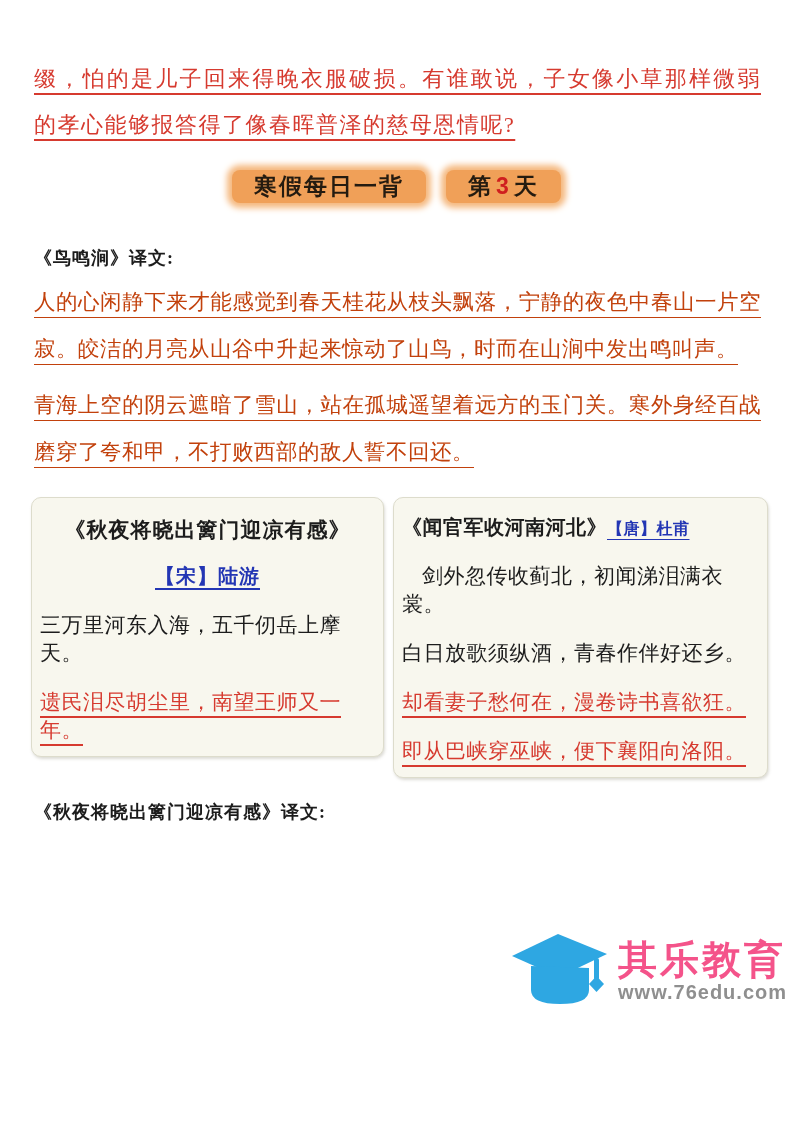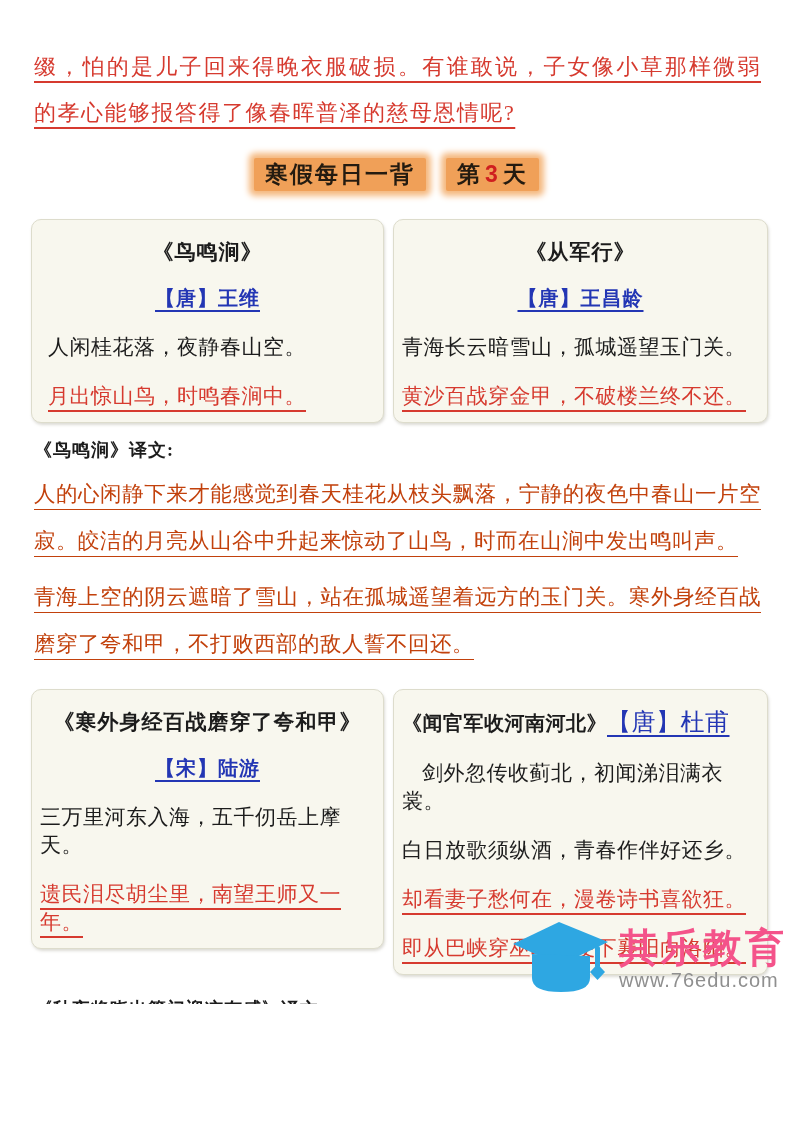--- a/index.html
+++ b/index.html
@@ -6,7 +6,7 @@
   .page{
     position:relative;
     width:793px;height:1004px;
-    margin:0 auto;
+    margin:12px auto;
     background:#ffffff;
     overflow:hidden;
     font-family:"Liberation Serif", serif;

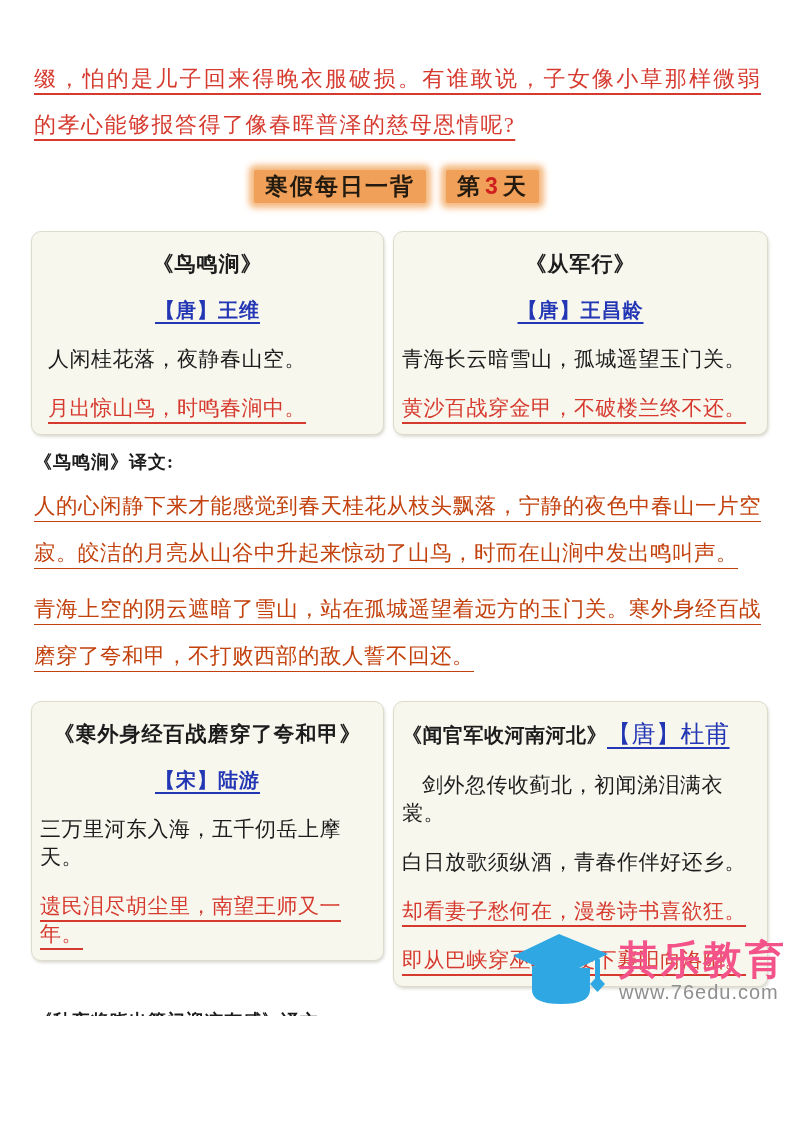--- a/index.html
+++ b/index.html
@@ -35,8 +35,8 @@
     display:inline-block;
     background:#f0a058;
     box-shadow:0 0 6px 5px #f5b87e;
-    border-radius:2px;
-    padding:1px 11px;
+    border-radius:8px;
+    padding:1px 22px;
     font-size:23px;
     font-weight:bold;
     color:#241b10;

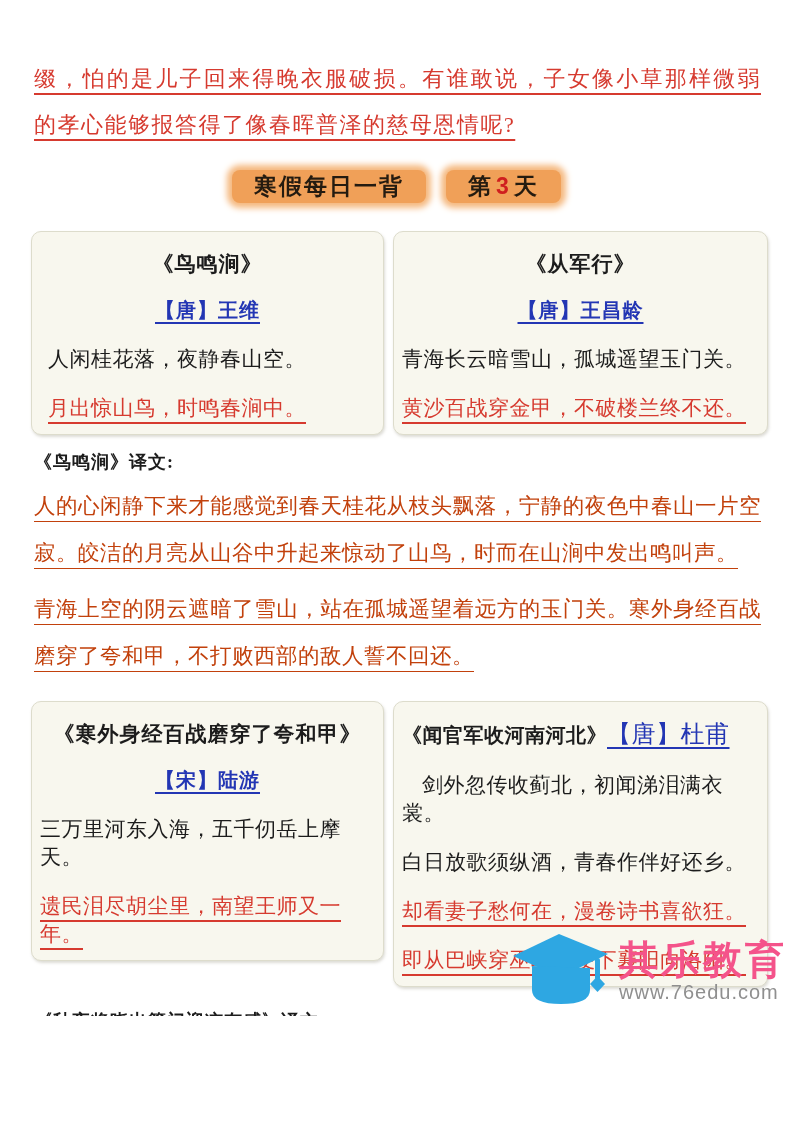--- a/index.html
+++ b/index.html
@@ -165,12 +165,6 @@
   </div>
 
   <div class="cards">
-    <div class="card card-left">
-      <div class="card-title">《鸟鸣涧》</div>
-      <div class="card-author">【唐】王维</div>
-      <div class="poem-line">人闲桂花落，夜静春山空。</div>
-      <div class="poem-line red">月出惊山鸟，时鸣春涧中。</div>
-    </div>
     <div class="card card-right">
       <div class="card-title">《从军行》</div>
       <div class="card-author">【唐】王昌龄</div>

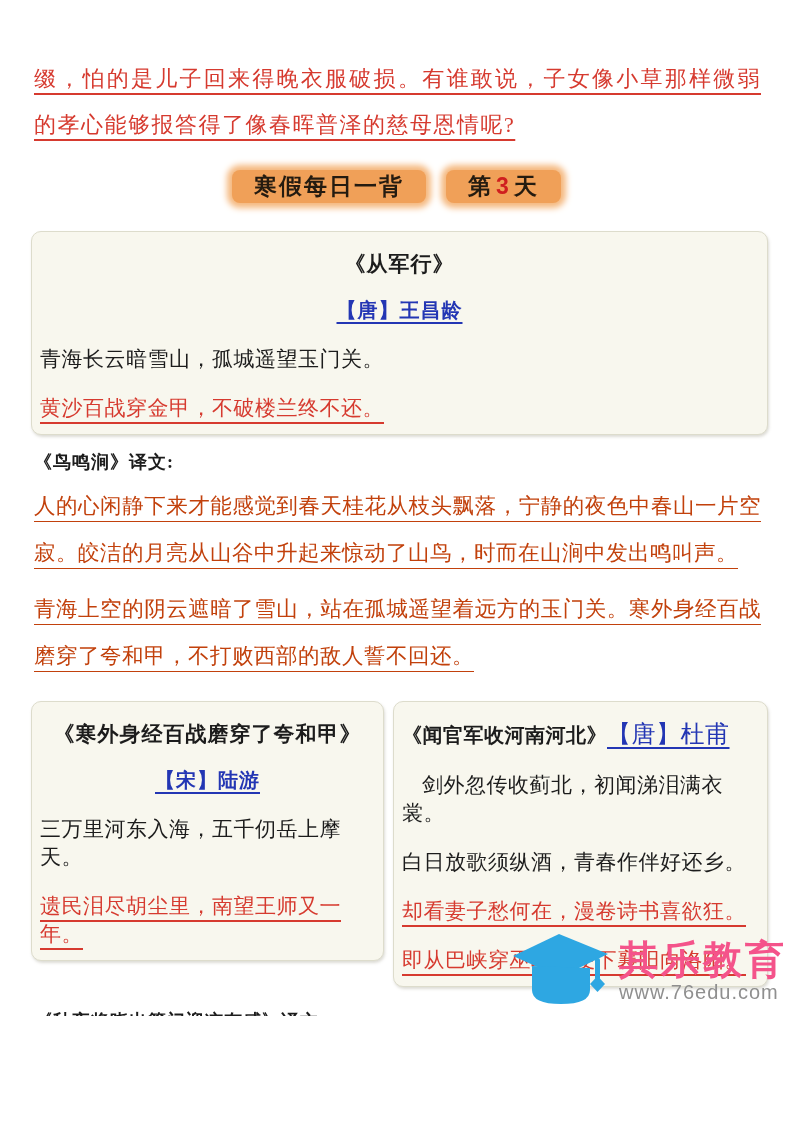--- a/index.html
+++ b/index.html
@@ -165,12 +165,6 @@
   </div>
 
   <div class="cards">
-    <div class="card card-right">
-      <div class="card-title">《从军行》</div>
-      <div class="card-author">【唐】王昌龄</div>
-      <div class="poem-line">青海长云暗雪山，孤城遥望玉门关。</div>
-      <div class="poem-line red">黄沙百战穿金甲，不破楼兰终不还。</div>
-    </div>
   </div>
 
   <div class="trans-heading">《鸟鸣涧》译文:</div>

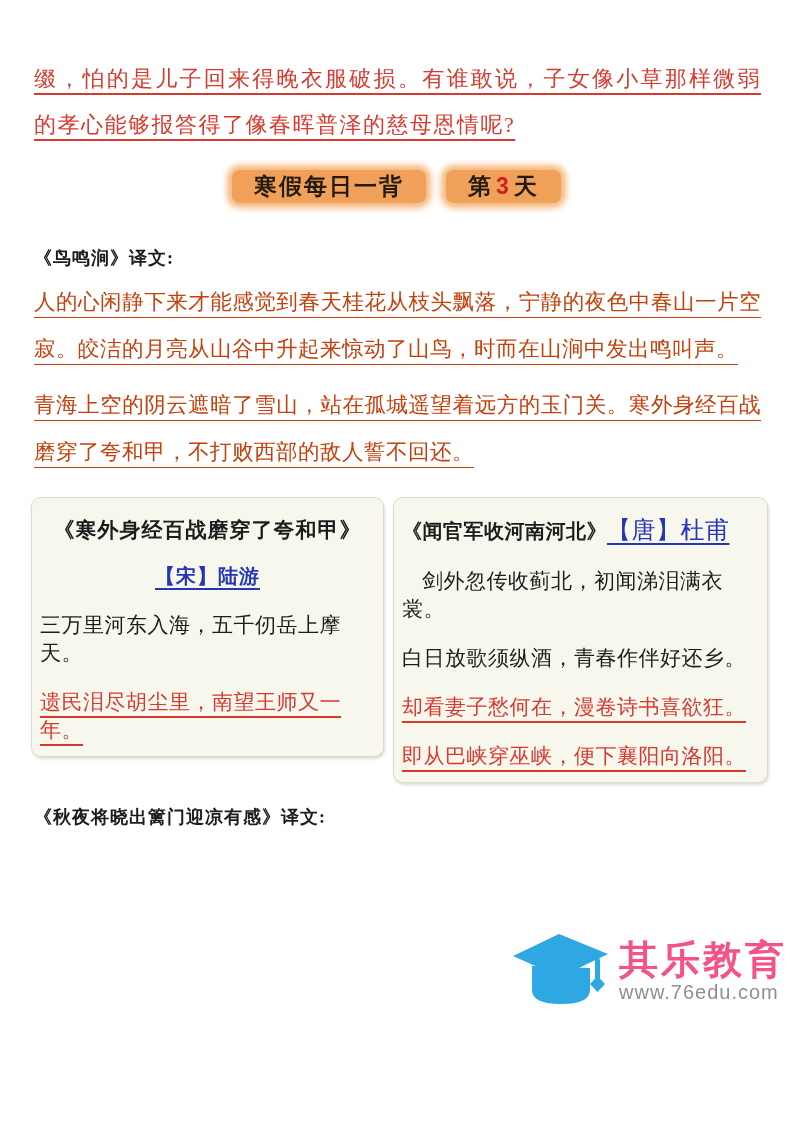--- a/index.html
+++ b/index.html
@@ -175,7 +175,7 @@
 
   <div class="cards">
     <div class="card card-left">
-      <div class="card-title">《寒外身经百战磨穿了夸和甲》</div>
+      <div class="card-title">《秋夜将晓出篱门迎凉有感》</div>
       <div class="card-author">【宋】陆游</div>
       <div class="poem-line" style="margin-left:2px;">三万里河东入海，五千仞岳上摩天。</div>
       <div class="poem-line red" style="margin-left:2px;text-decoration:underline;">遗民泪尽胡尘里，南望王师又一年。</div>

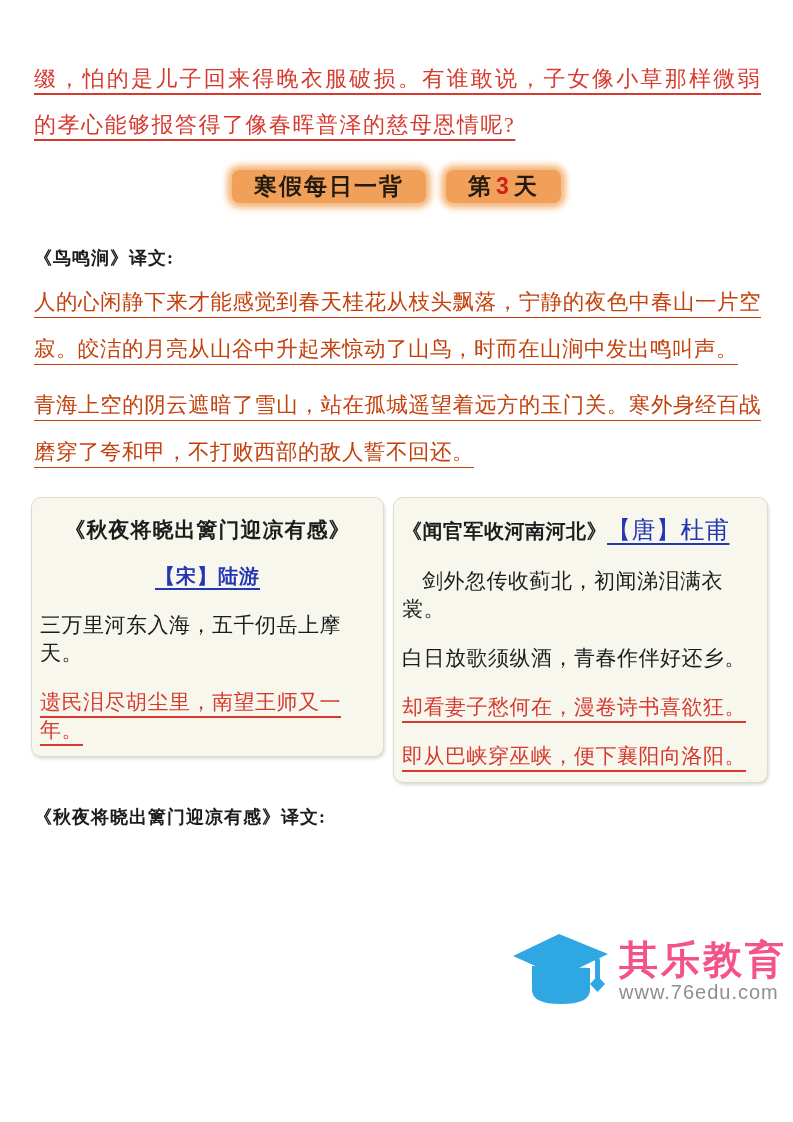--- a/index.html
+++ b/index.html
@@ -81,8 +81,8 @@
   }
   .card-author-inline{
     display:inline;
-    font-size:24px;
-    font-weight:normal;
+    font-size:16px;
+    font-weight:bold;
     color:#2336b4;
     text-decoration:underline;
     text-underline-offset:5px;

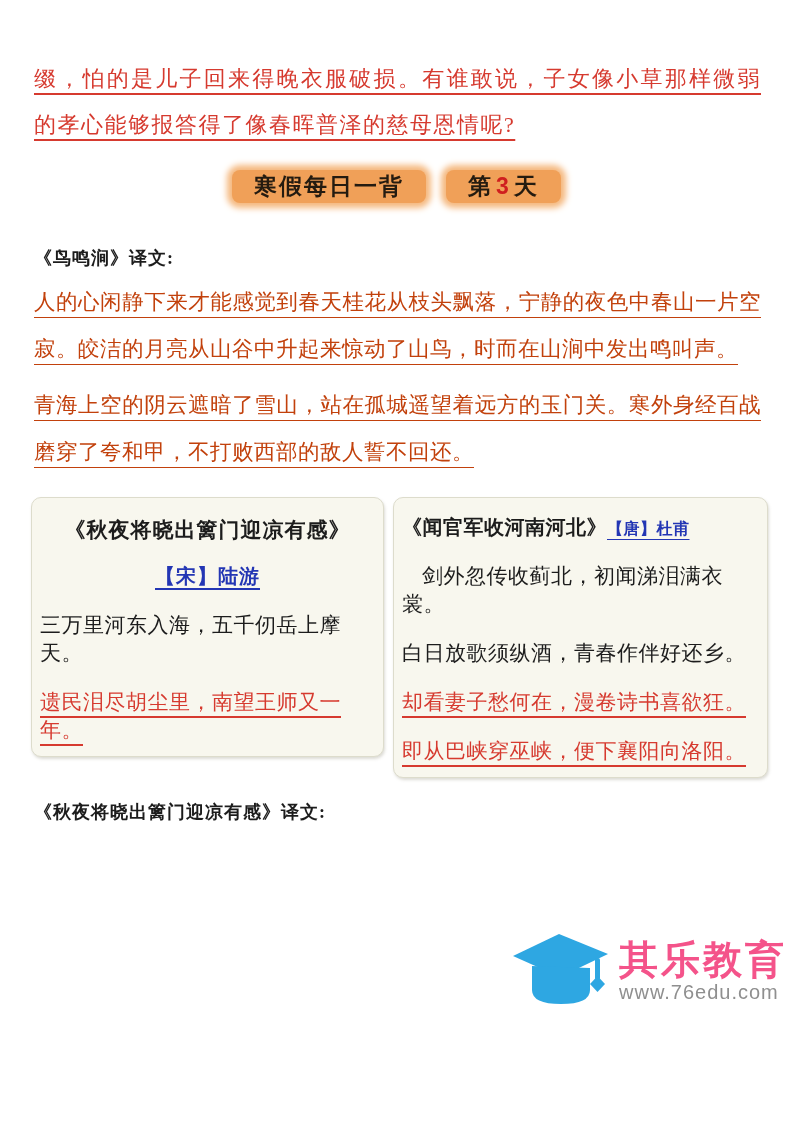--- a/index.html
+++ b/index.html
@@ -146,7 +146,7 @@
   .logo-url{
     font-family:"Liberation Sans",sans-serif;
     font-size:20px;
-    font-weight:normal;
+    font-weight:bold;
     color:#8f8f8f;
     letter-spacing:1px;
     line-height:24px;

